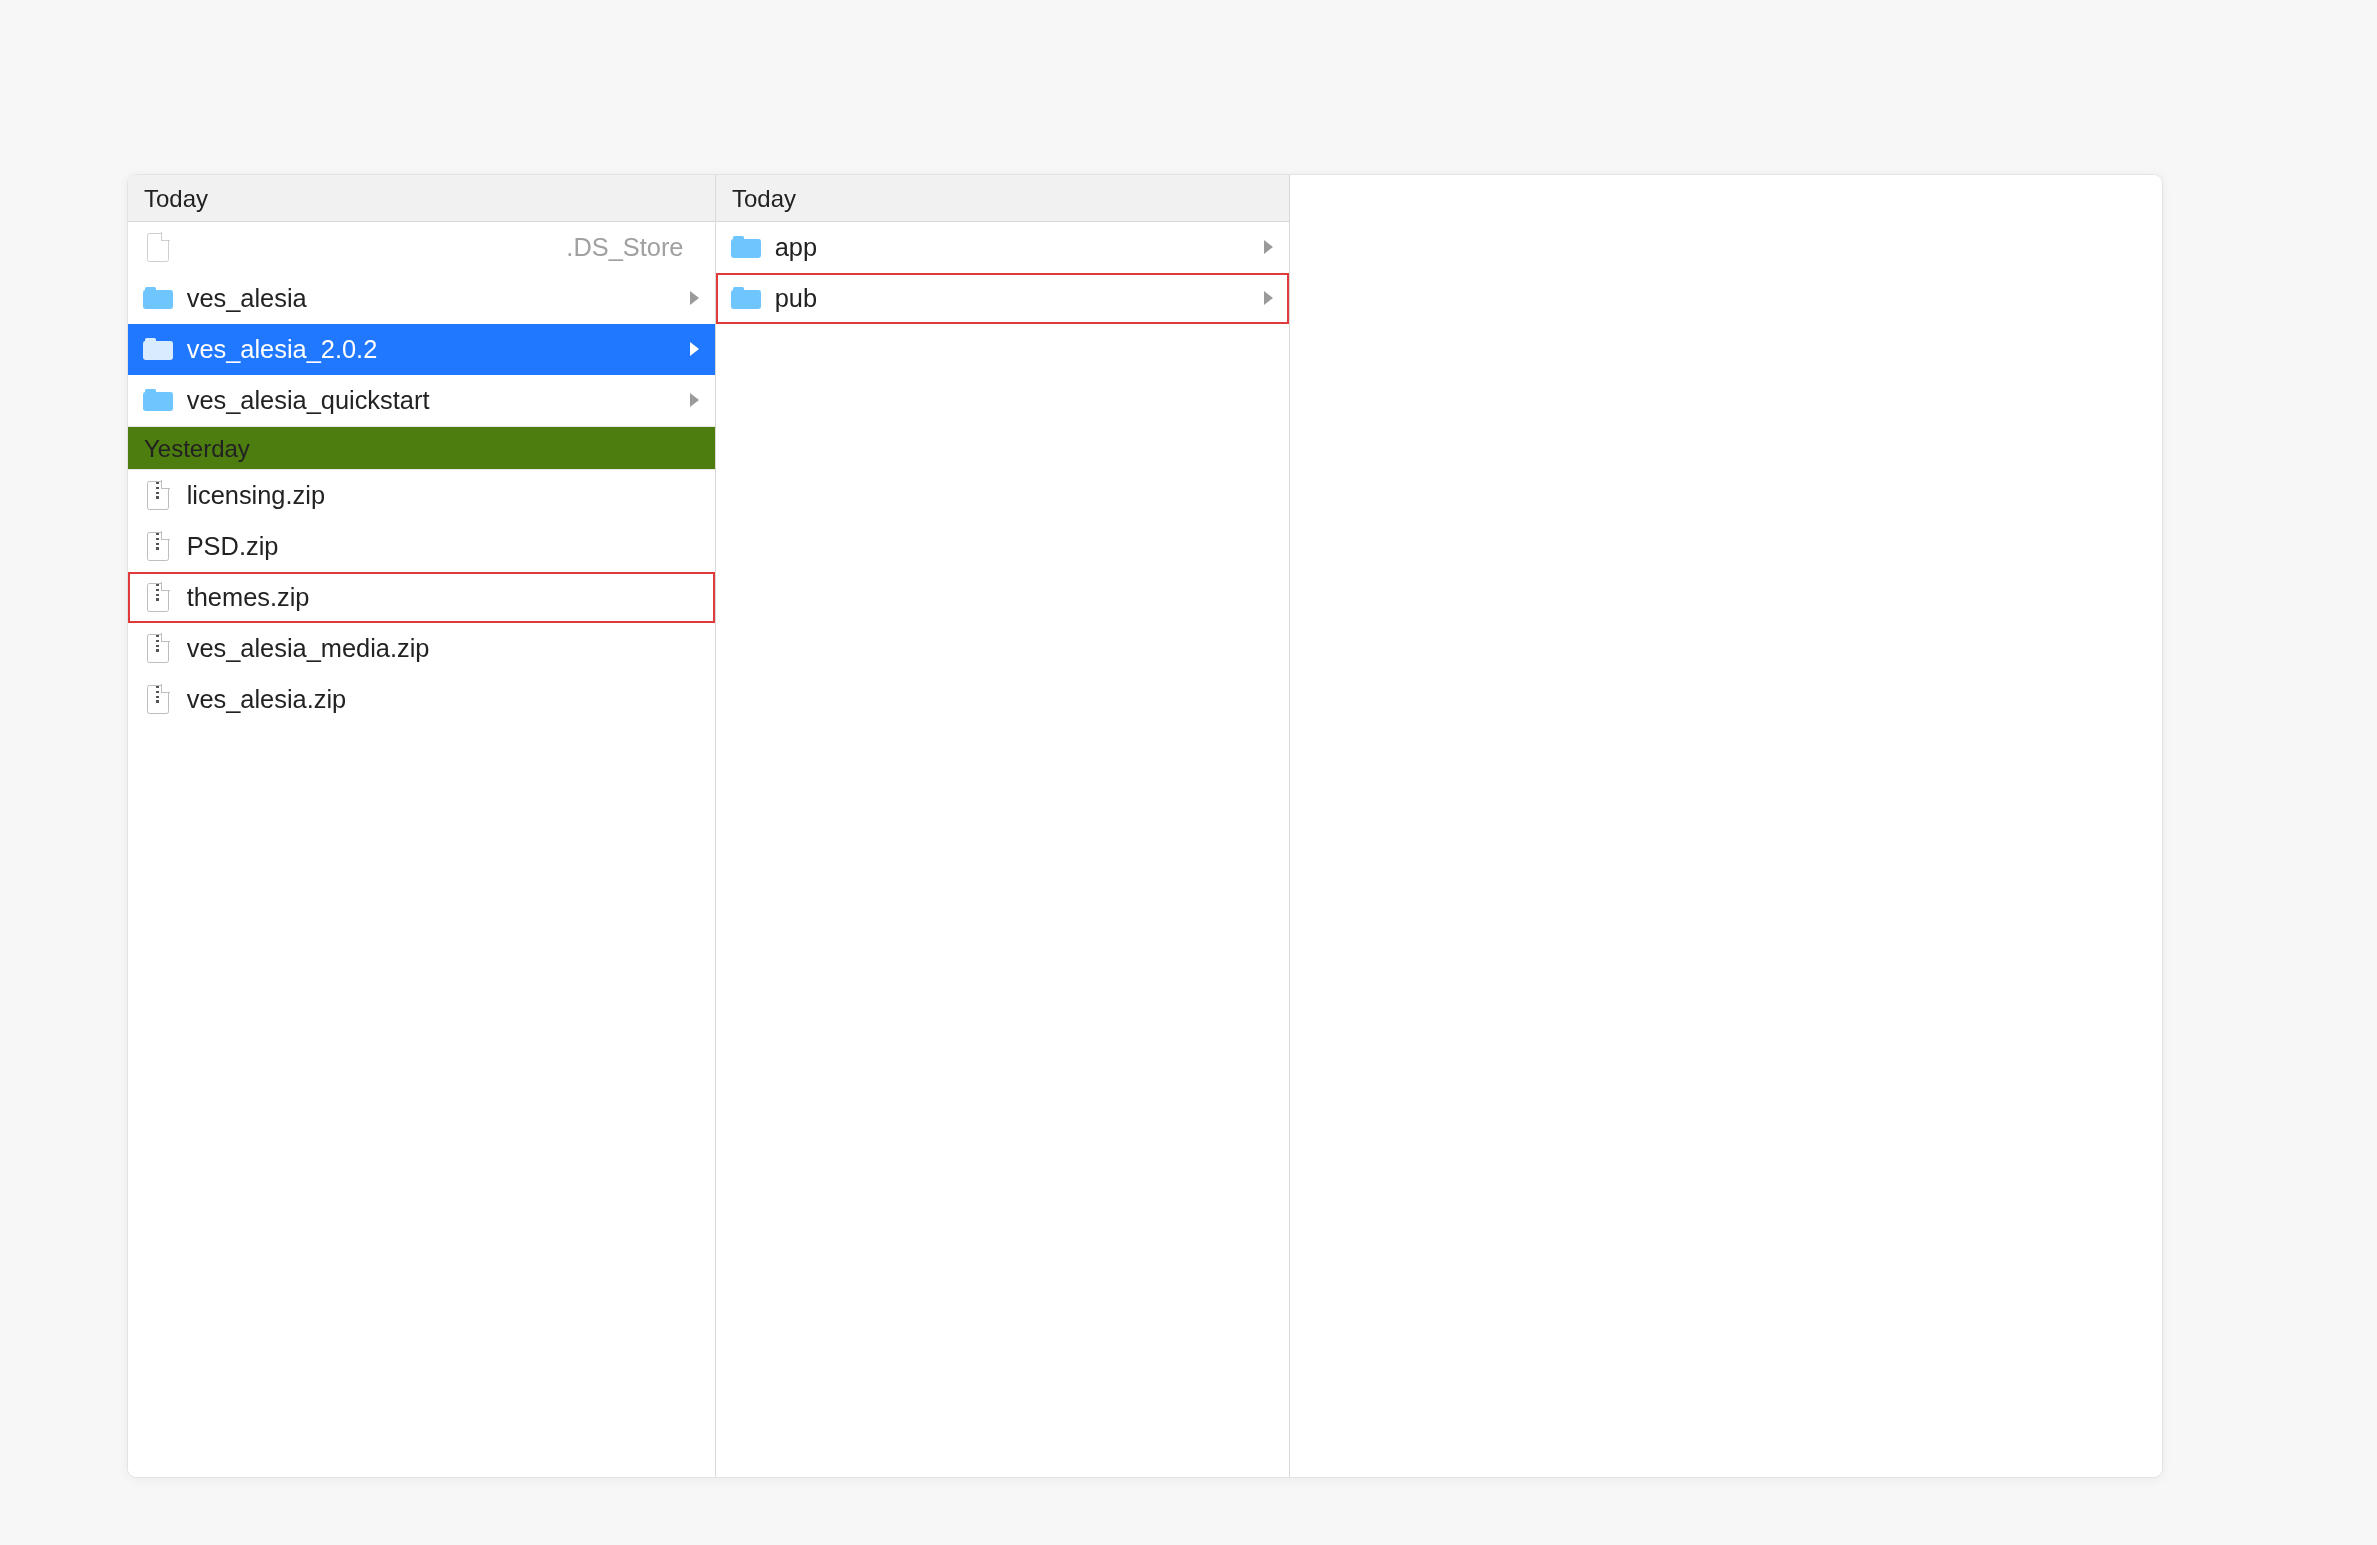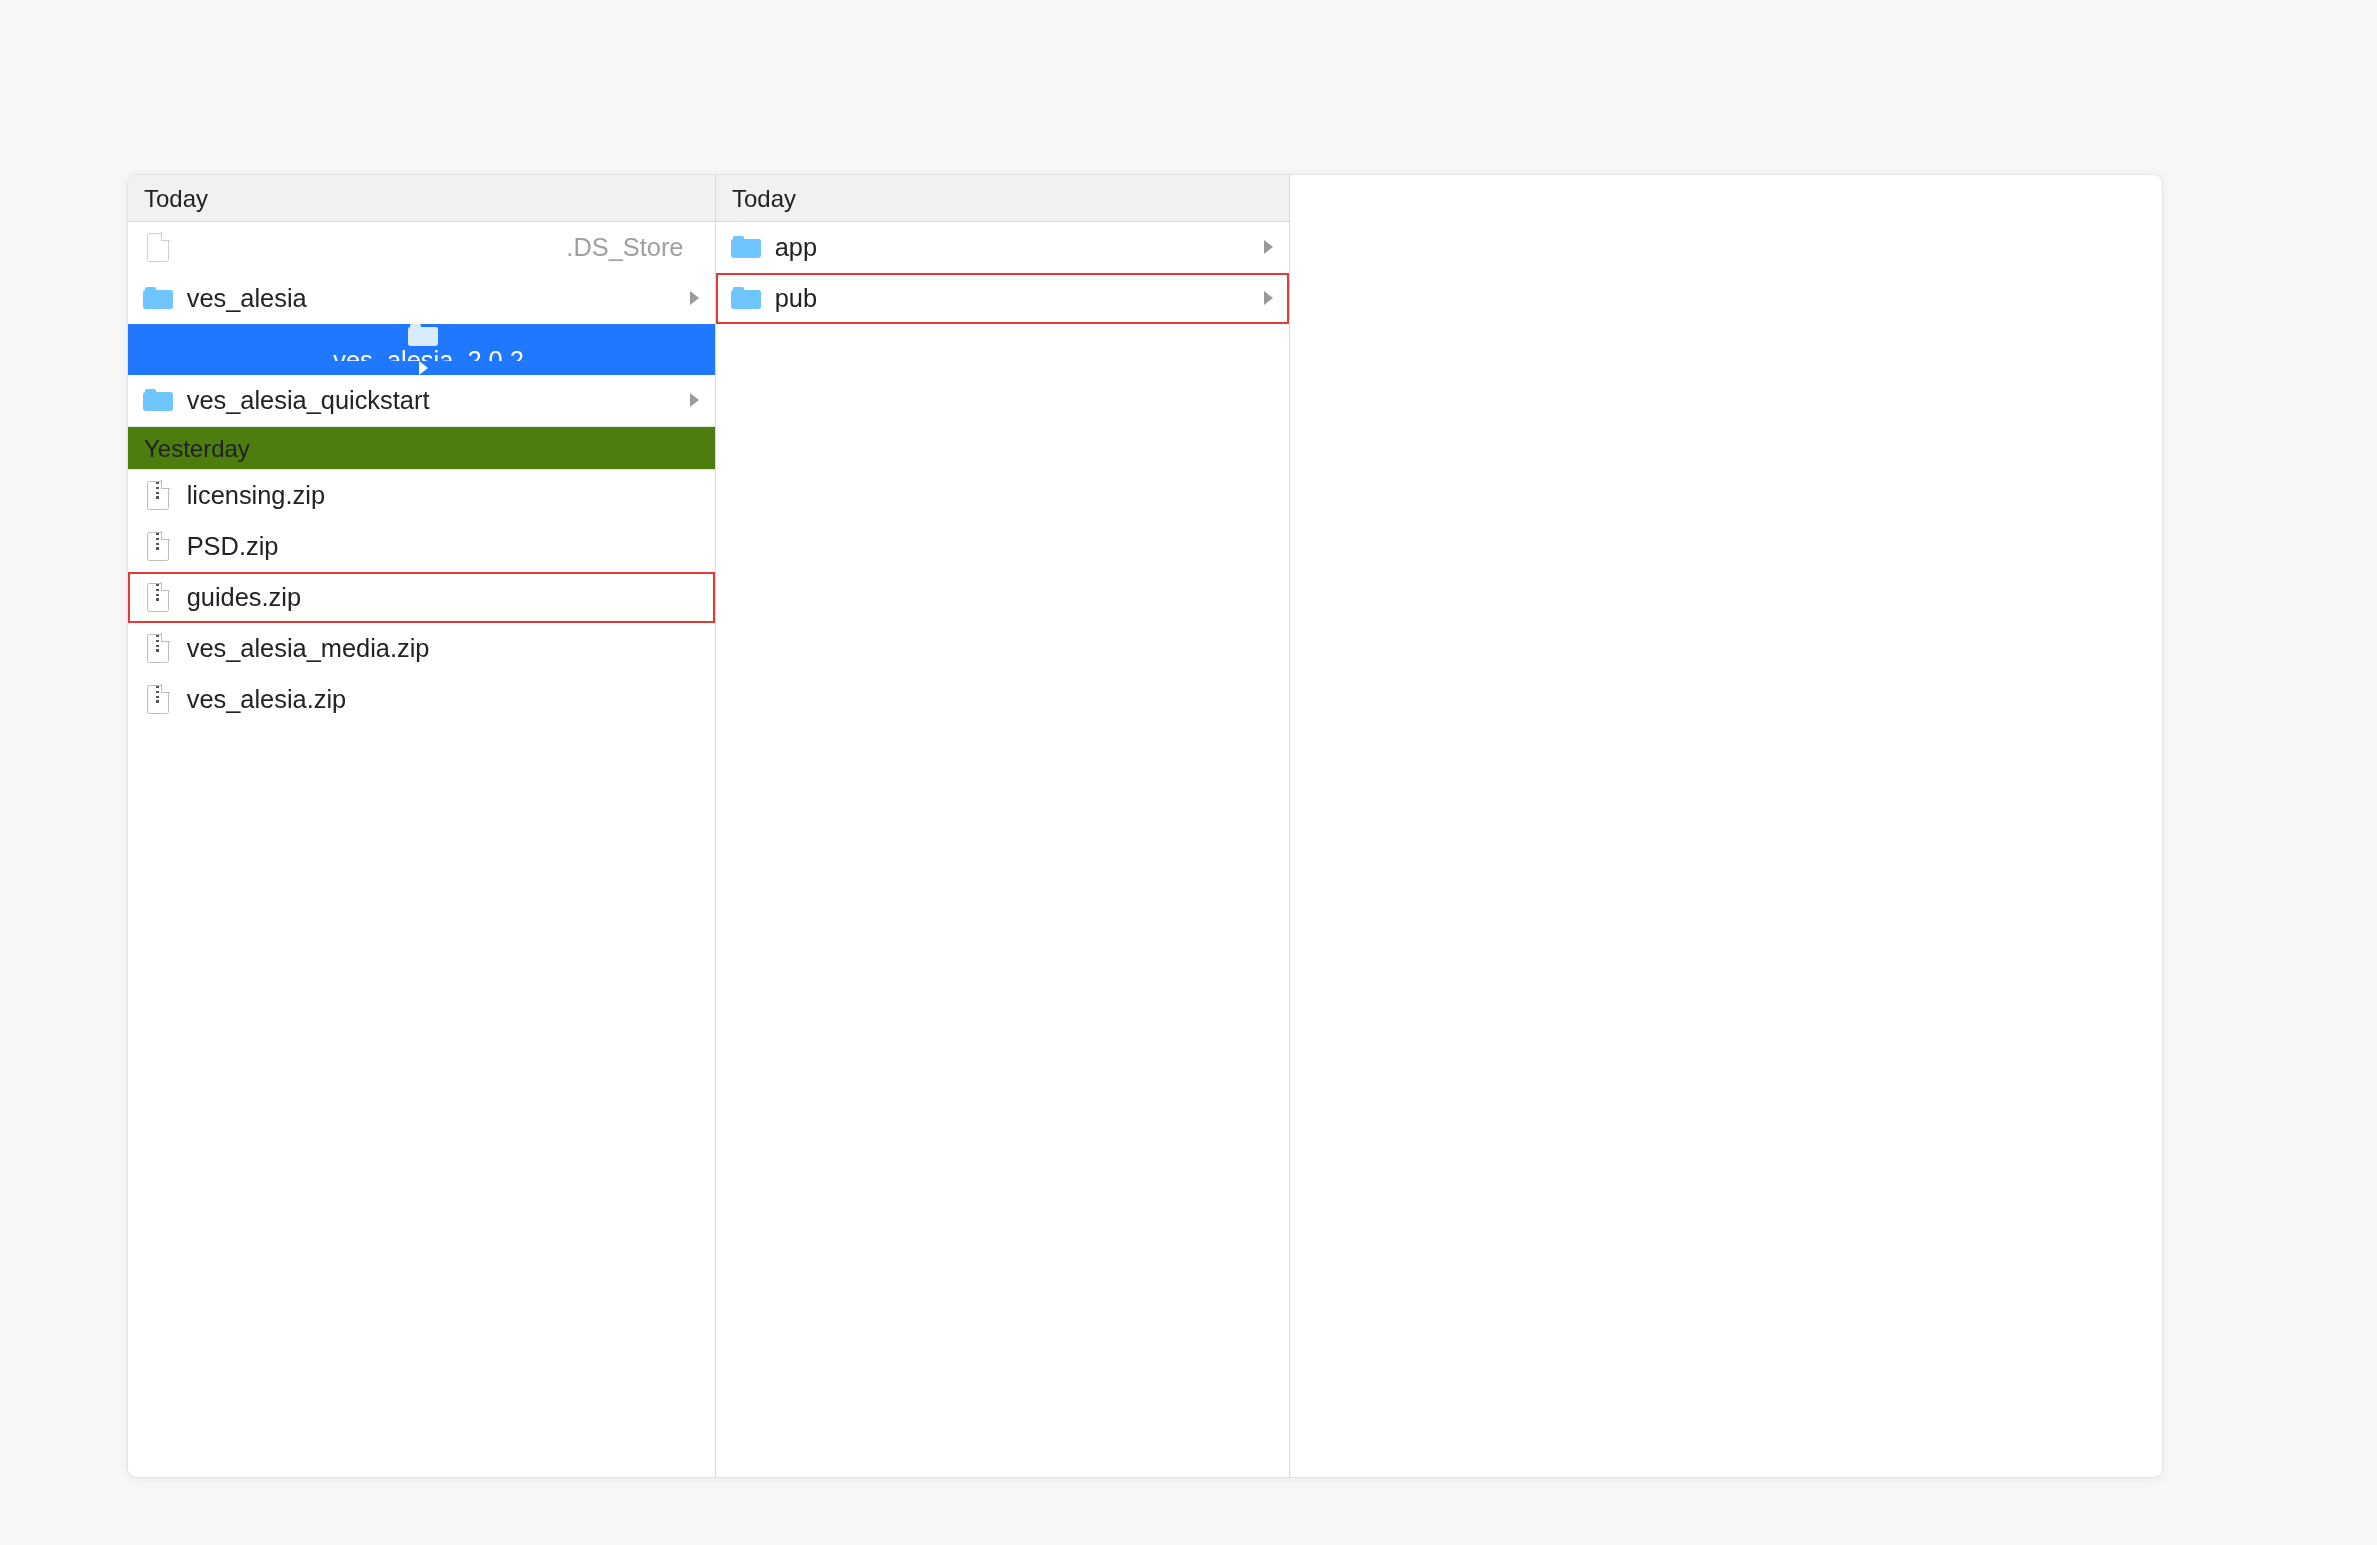--- a/index.html
+++ b/index.html
@@ -84,7 +84,6 @@
   }
   .row.selected {
     background: #1f78ff;
-    flex-direction: column;
   }
   .row.selected .label { color: #fff; }
   .row.dimmed .label { color: #a0a0a0; text-align: right; }

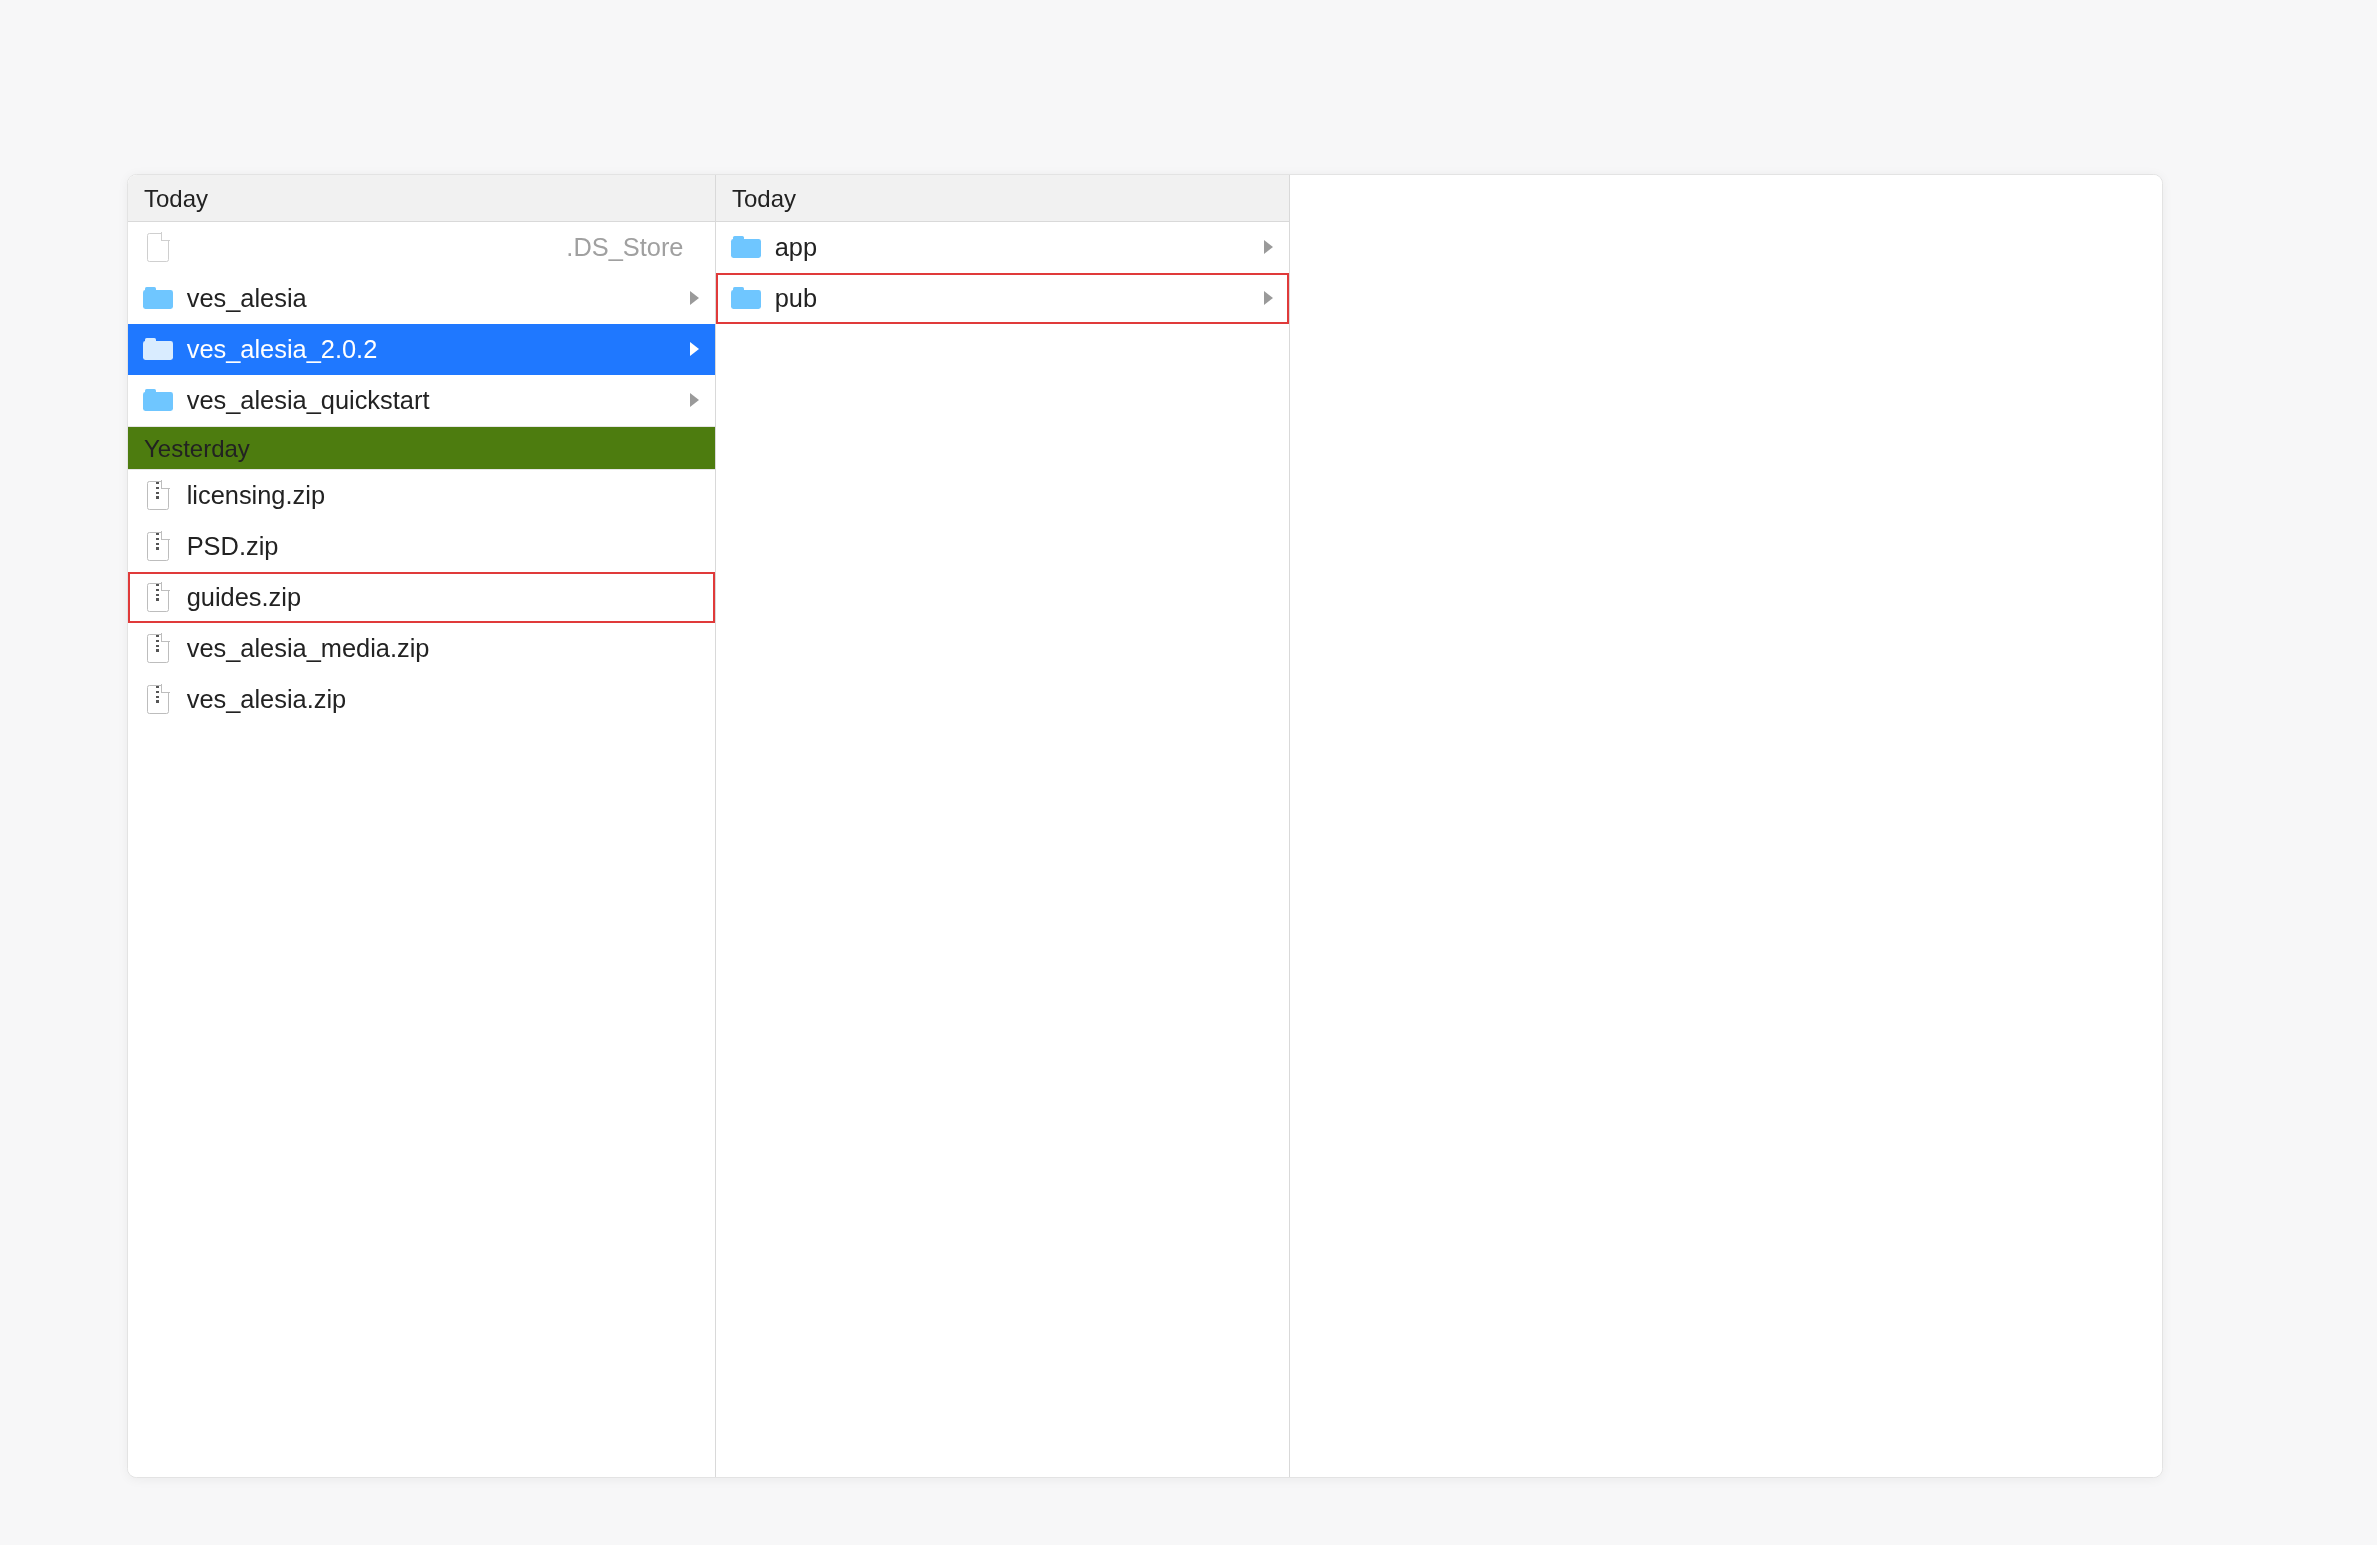--- a/index.html
+++ b/index.html
@@ -228,7 +228,7 @@
             <span class="icon">
               <div class="zip"></div>
             </span>
-            <span class="label">guides.zip</span>
+            <span class="label">themes.zip</span>
             <span class="chev"></span>
             <div class="highlight-red" style="inset: 0px;"></div>
           </div>

